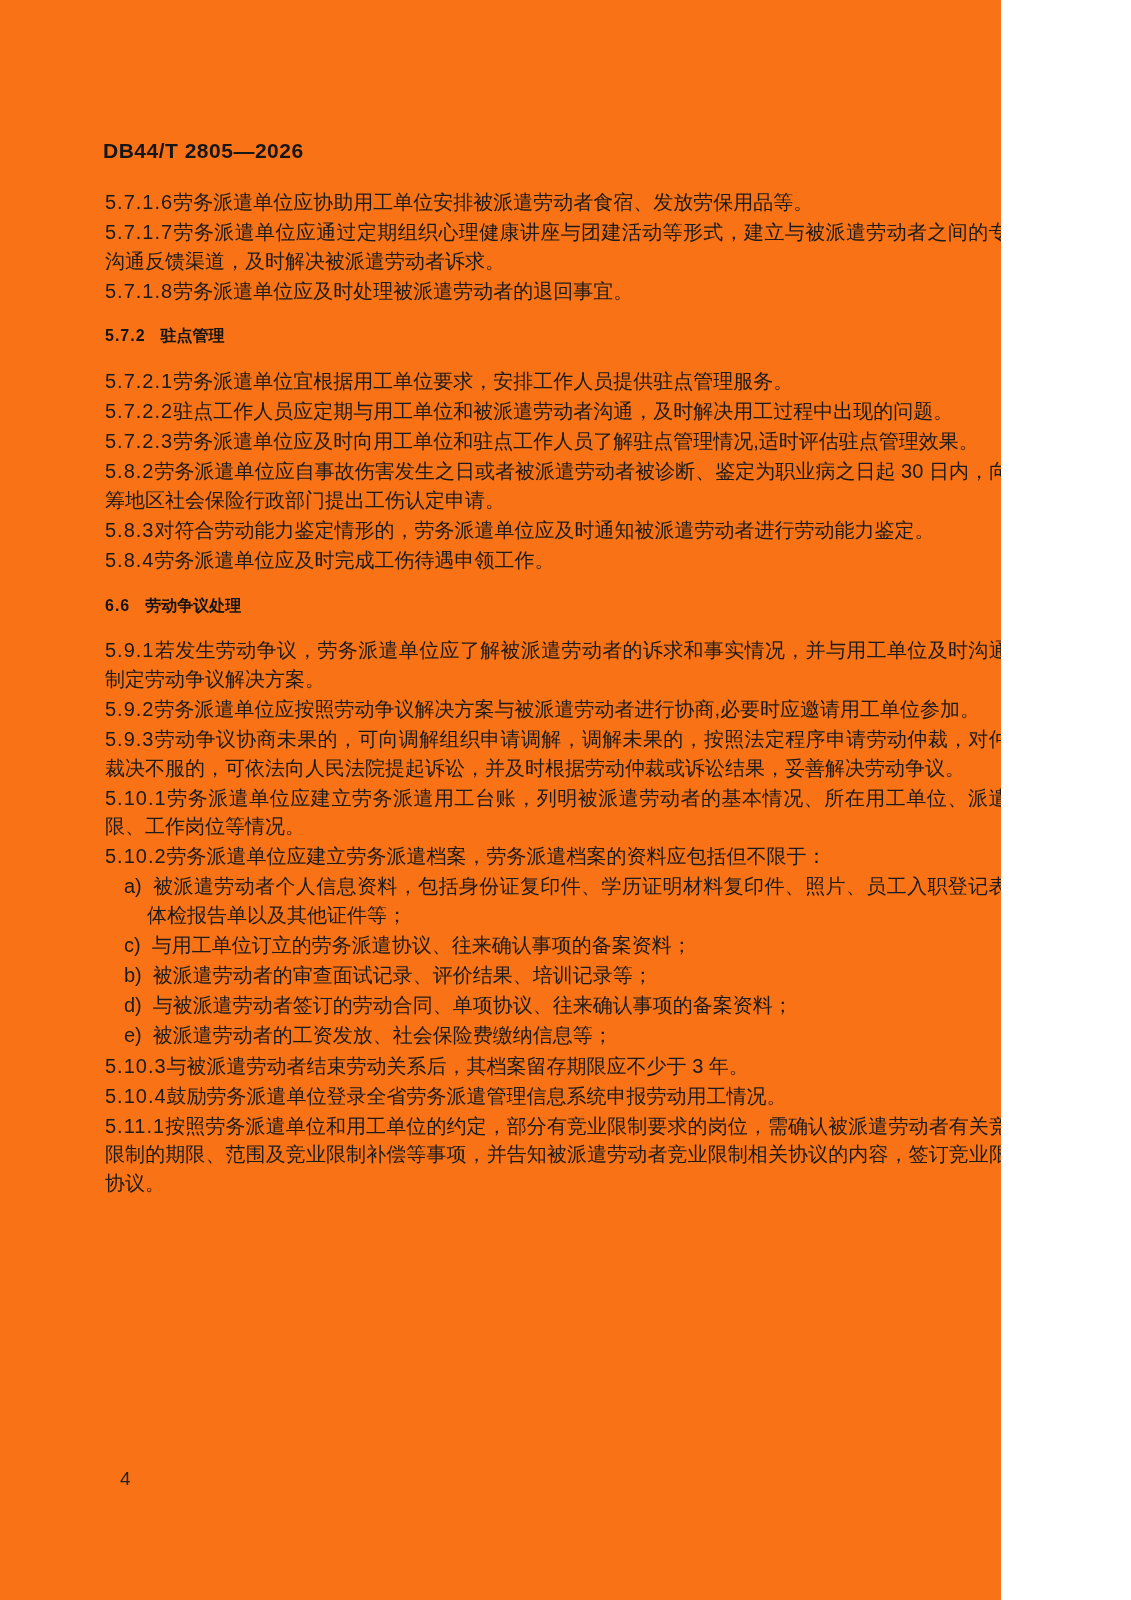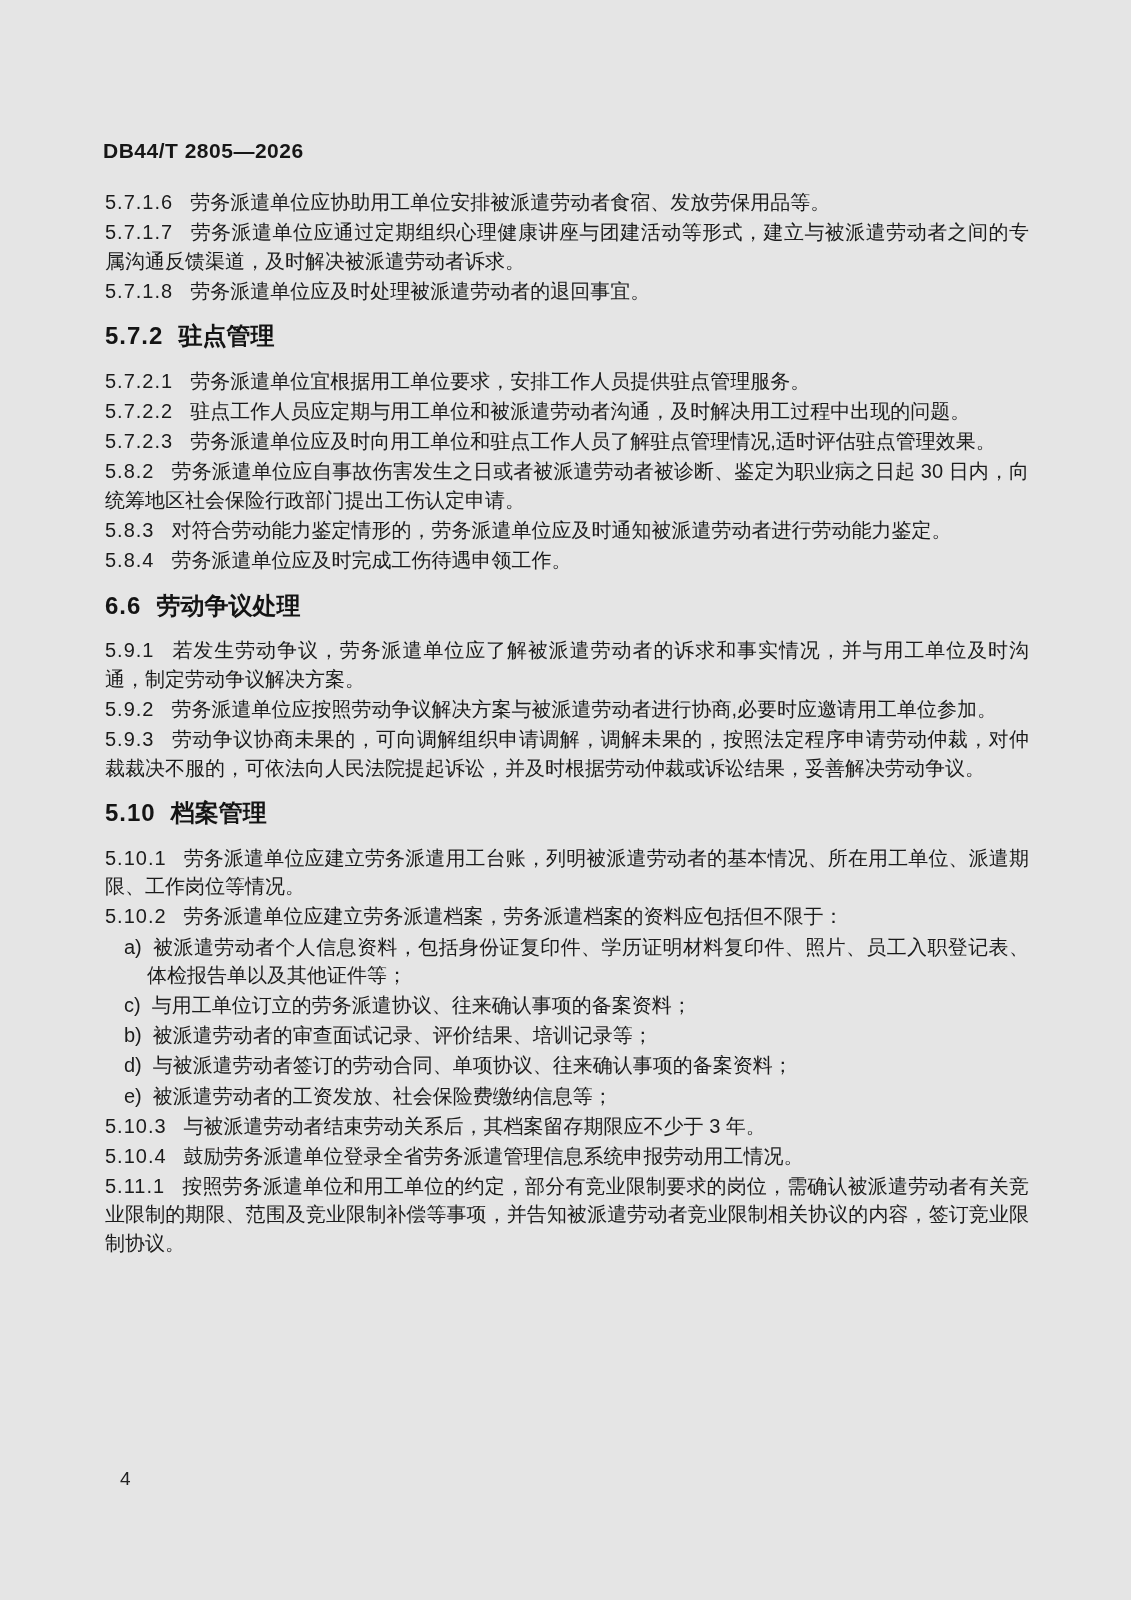--- a/index.html
+++ b/index.html
@@ -12,8 +12,8 @@
   }
   .page {
     position: relative;
-    width: 1131px; height: 1600px;
-    background: #e5e5e5;
+    width: 1001px; height: 1600px;
+    background: #f97316;
     overflow: hidden;
   }
   .doc-header {

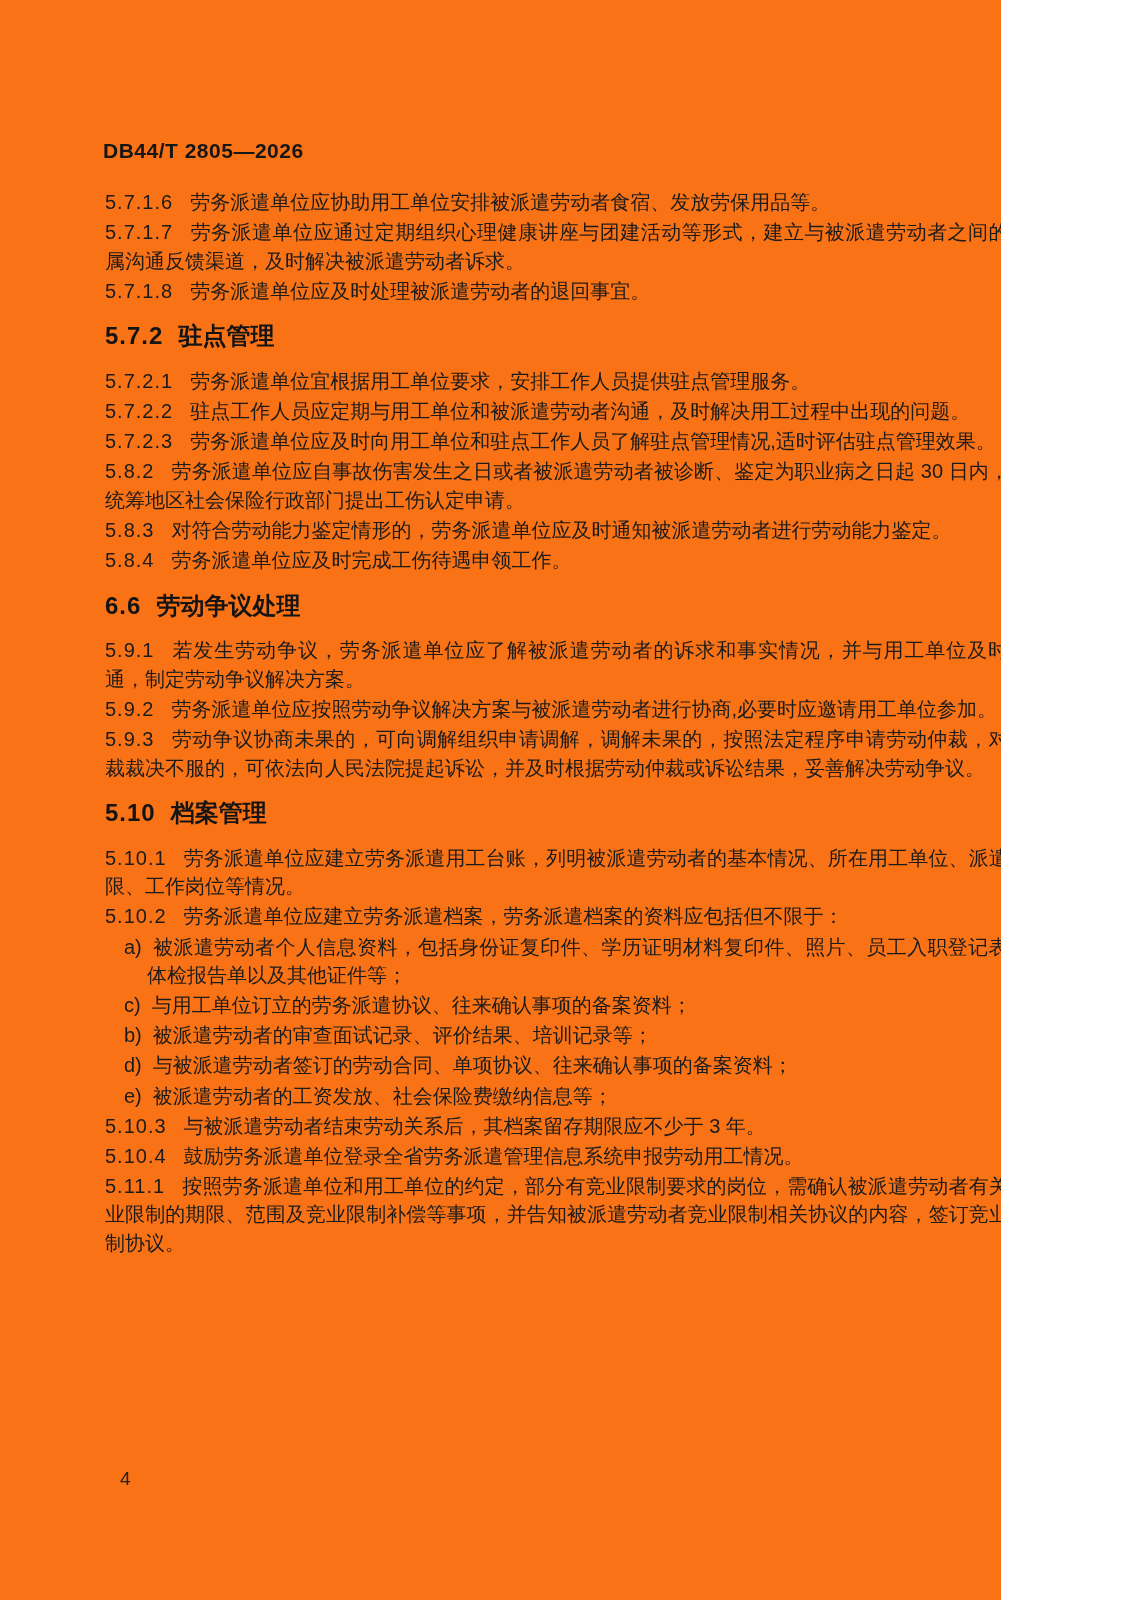--- a/index.html
+++ b/index.html
@@ -37,7 +37,6 @@
     color: #1b1b1b;
   }
   .para .num {
-    margin-right: 17px;
     white-space: nowrap;
     letter-spacing: 1px;
   }

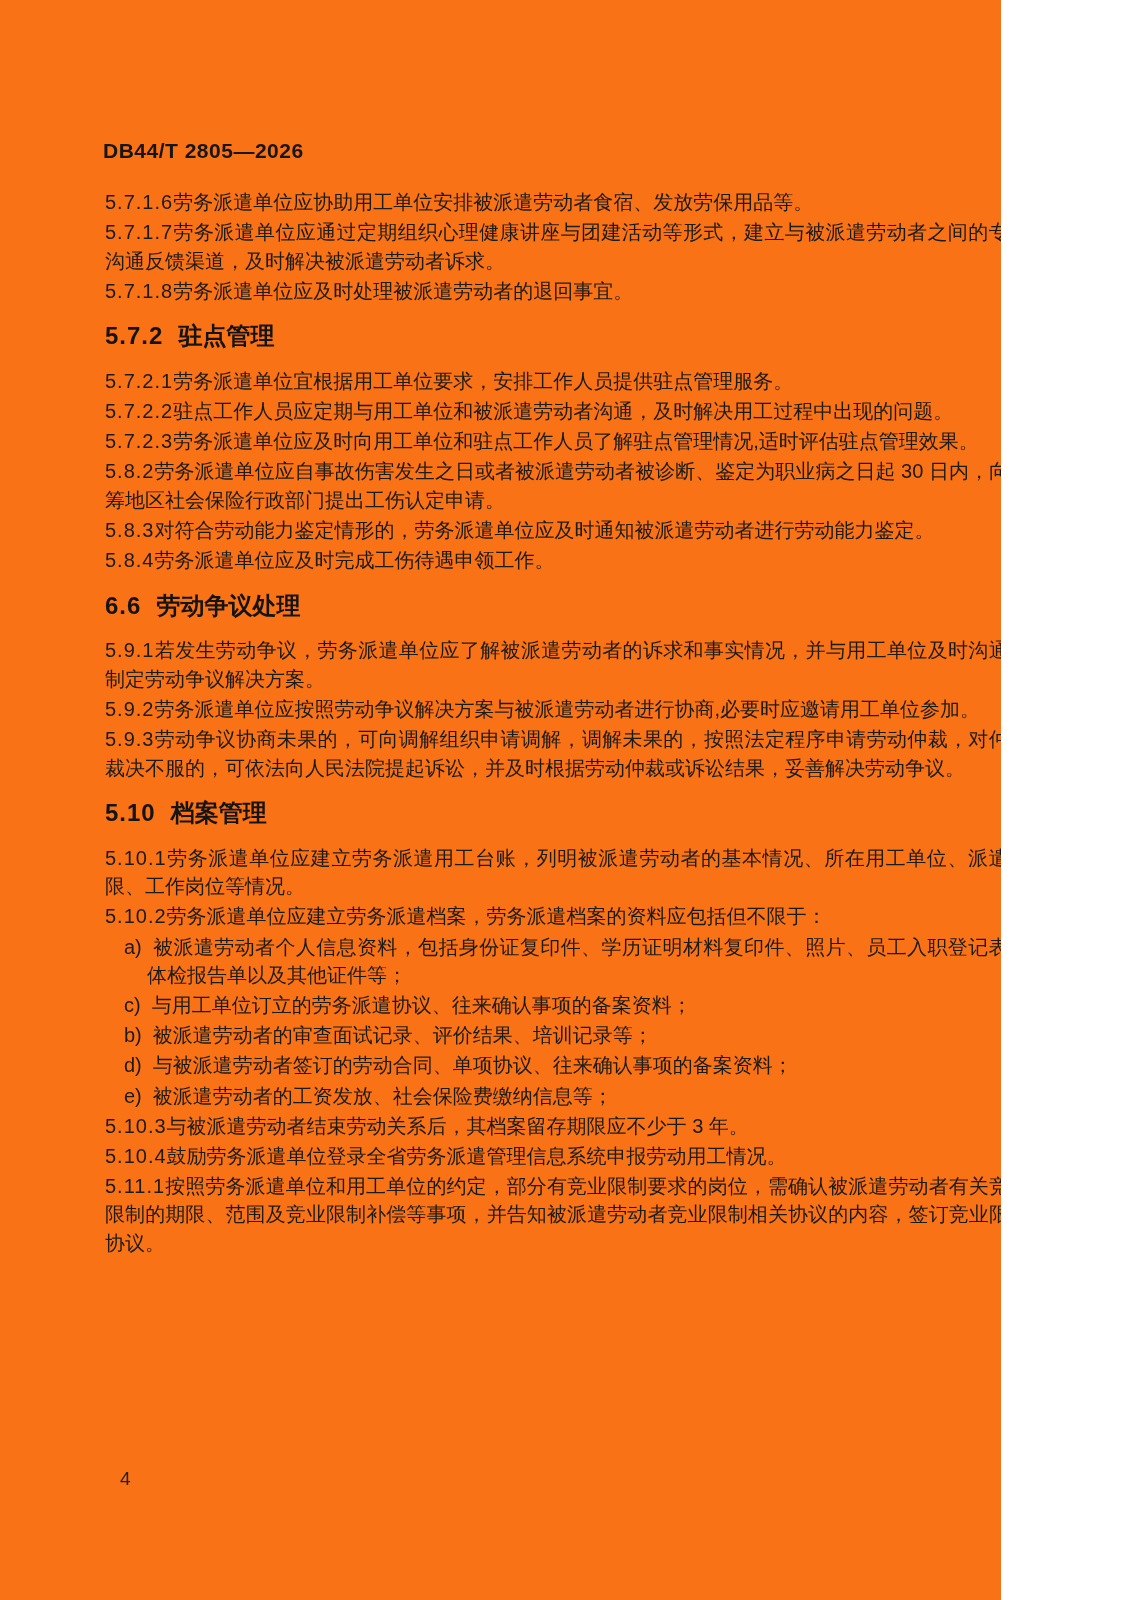--- a/index.html
+++ b/index.html
@@ -41,7 +41,7 @@
     letter-spacing: 1px;
   }
   .heading {
-    font-size: 24px;
+    font-size: 16px;
     line-height: 28.6px;
     font-weight: 700;
     margin-top: 17px !important;

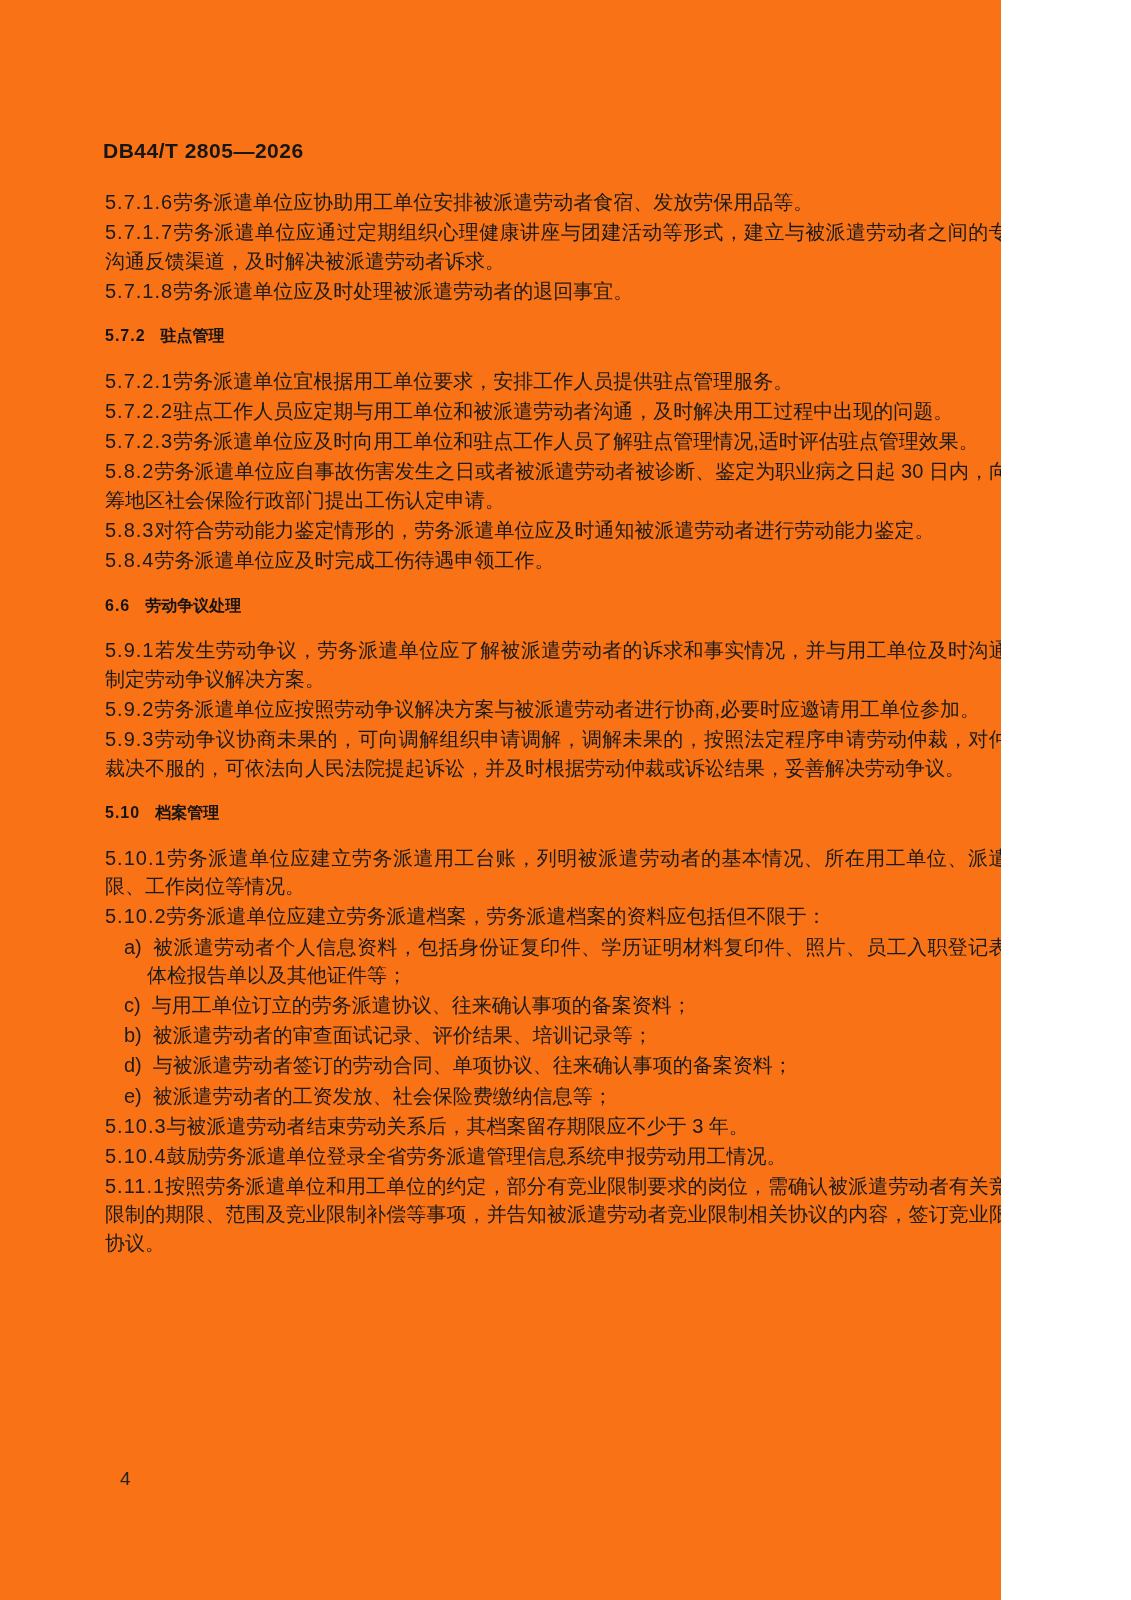--- a/index.html
+++ b/index.html
@@ -103,7 +103,6 @@
 
     <p class="para"><span class="num">5.9.3</span><span class="txt">劳动争议协商未果的，可向调解组织申请调解，调解未果的，按照法定程序申请劳动仲裁，对仲裁裁决不服的，可依法向人民法院提起诉讼，并及时根据劳动仲裁或诉讼结果，妥善解决劳动争议。</span></p>
 
-    <p class="heading"><span class="num">5.10</span><span class="txt">档案管理</span></p>
 
     <p class="para"><span class="num">5.10.1</span><span class="txt">劳务派遣单位应建立劳务派遣用工台账，列明被派遣劳动者的基本情况、所在用工单位、派遣期限、工作岗位等情况。</span></p>
 

